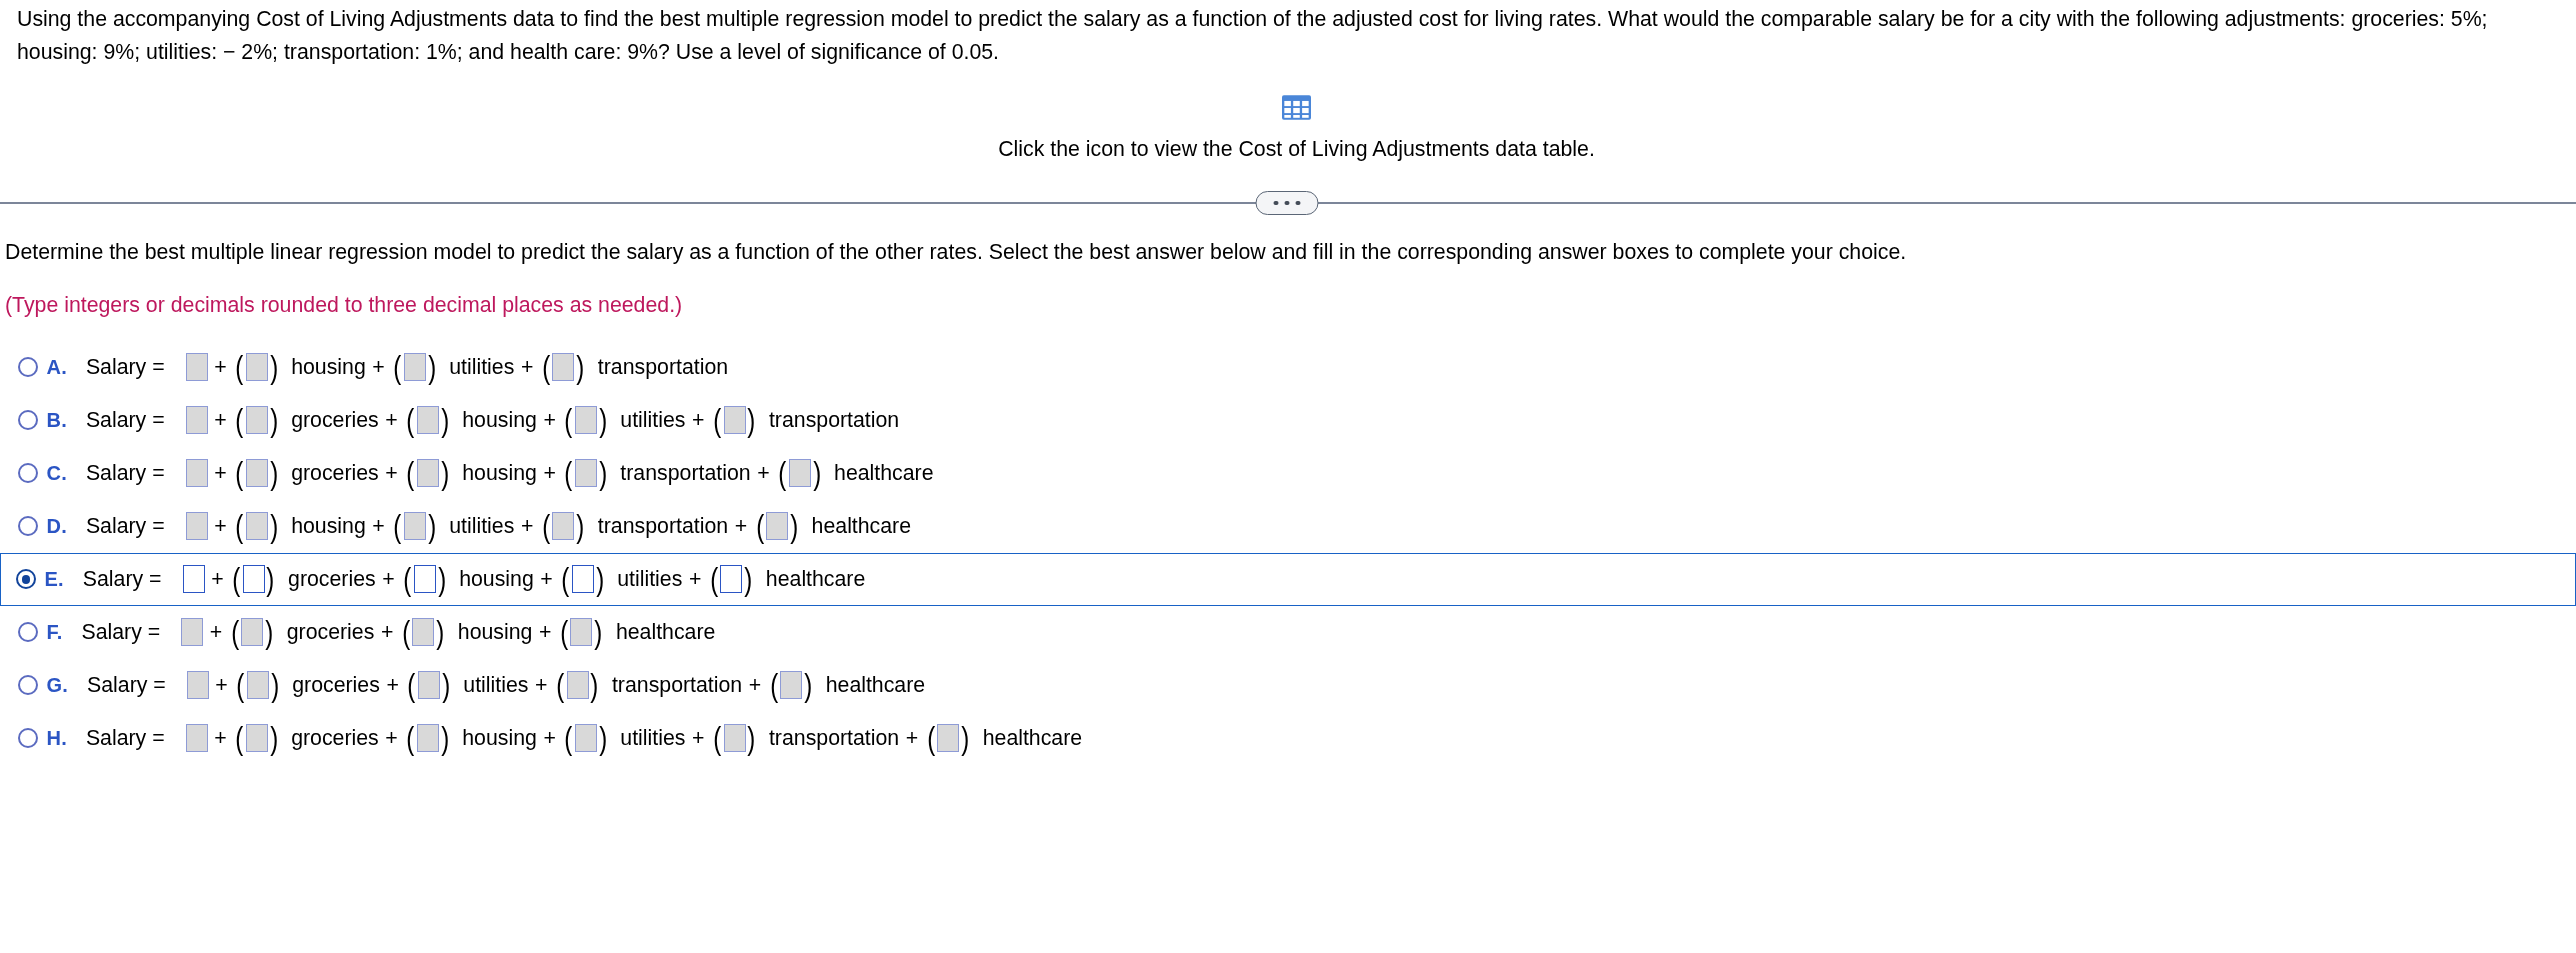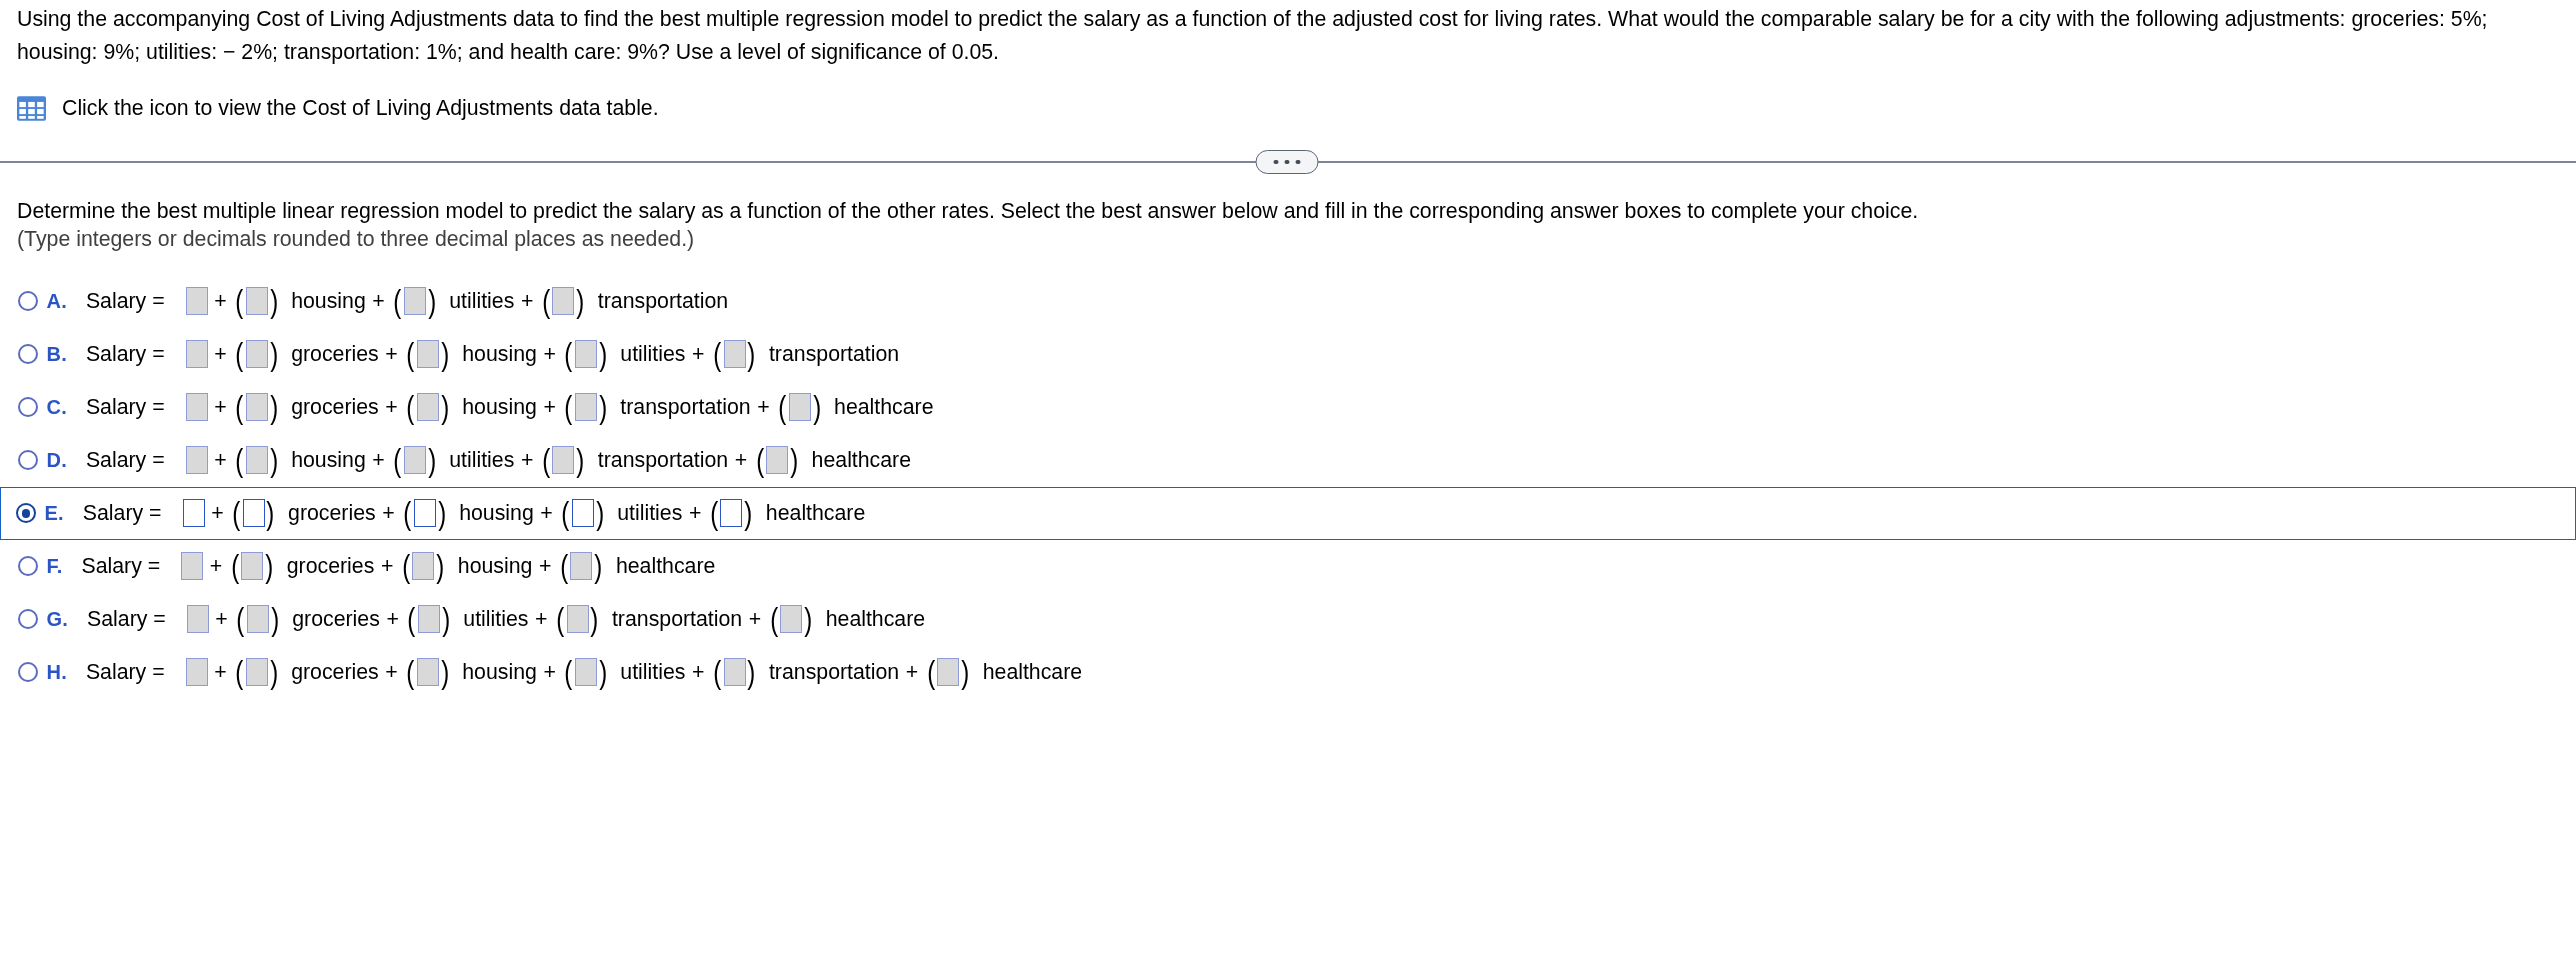--- a/index.html
+++ b/index.html
@@ -29,10 +29,11 @@
 
   .icon-line {
     display: flex;
-    align-items: flex-end;
+    align-items: center;
     gap: 16px;
     margin-top: 25.6px;
     padding-left: 17px;
+    flex-direction: column;
   }
   .table-icon {
     width: 29px;

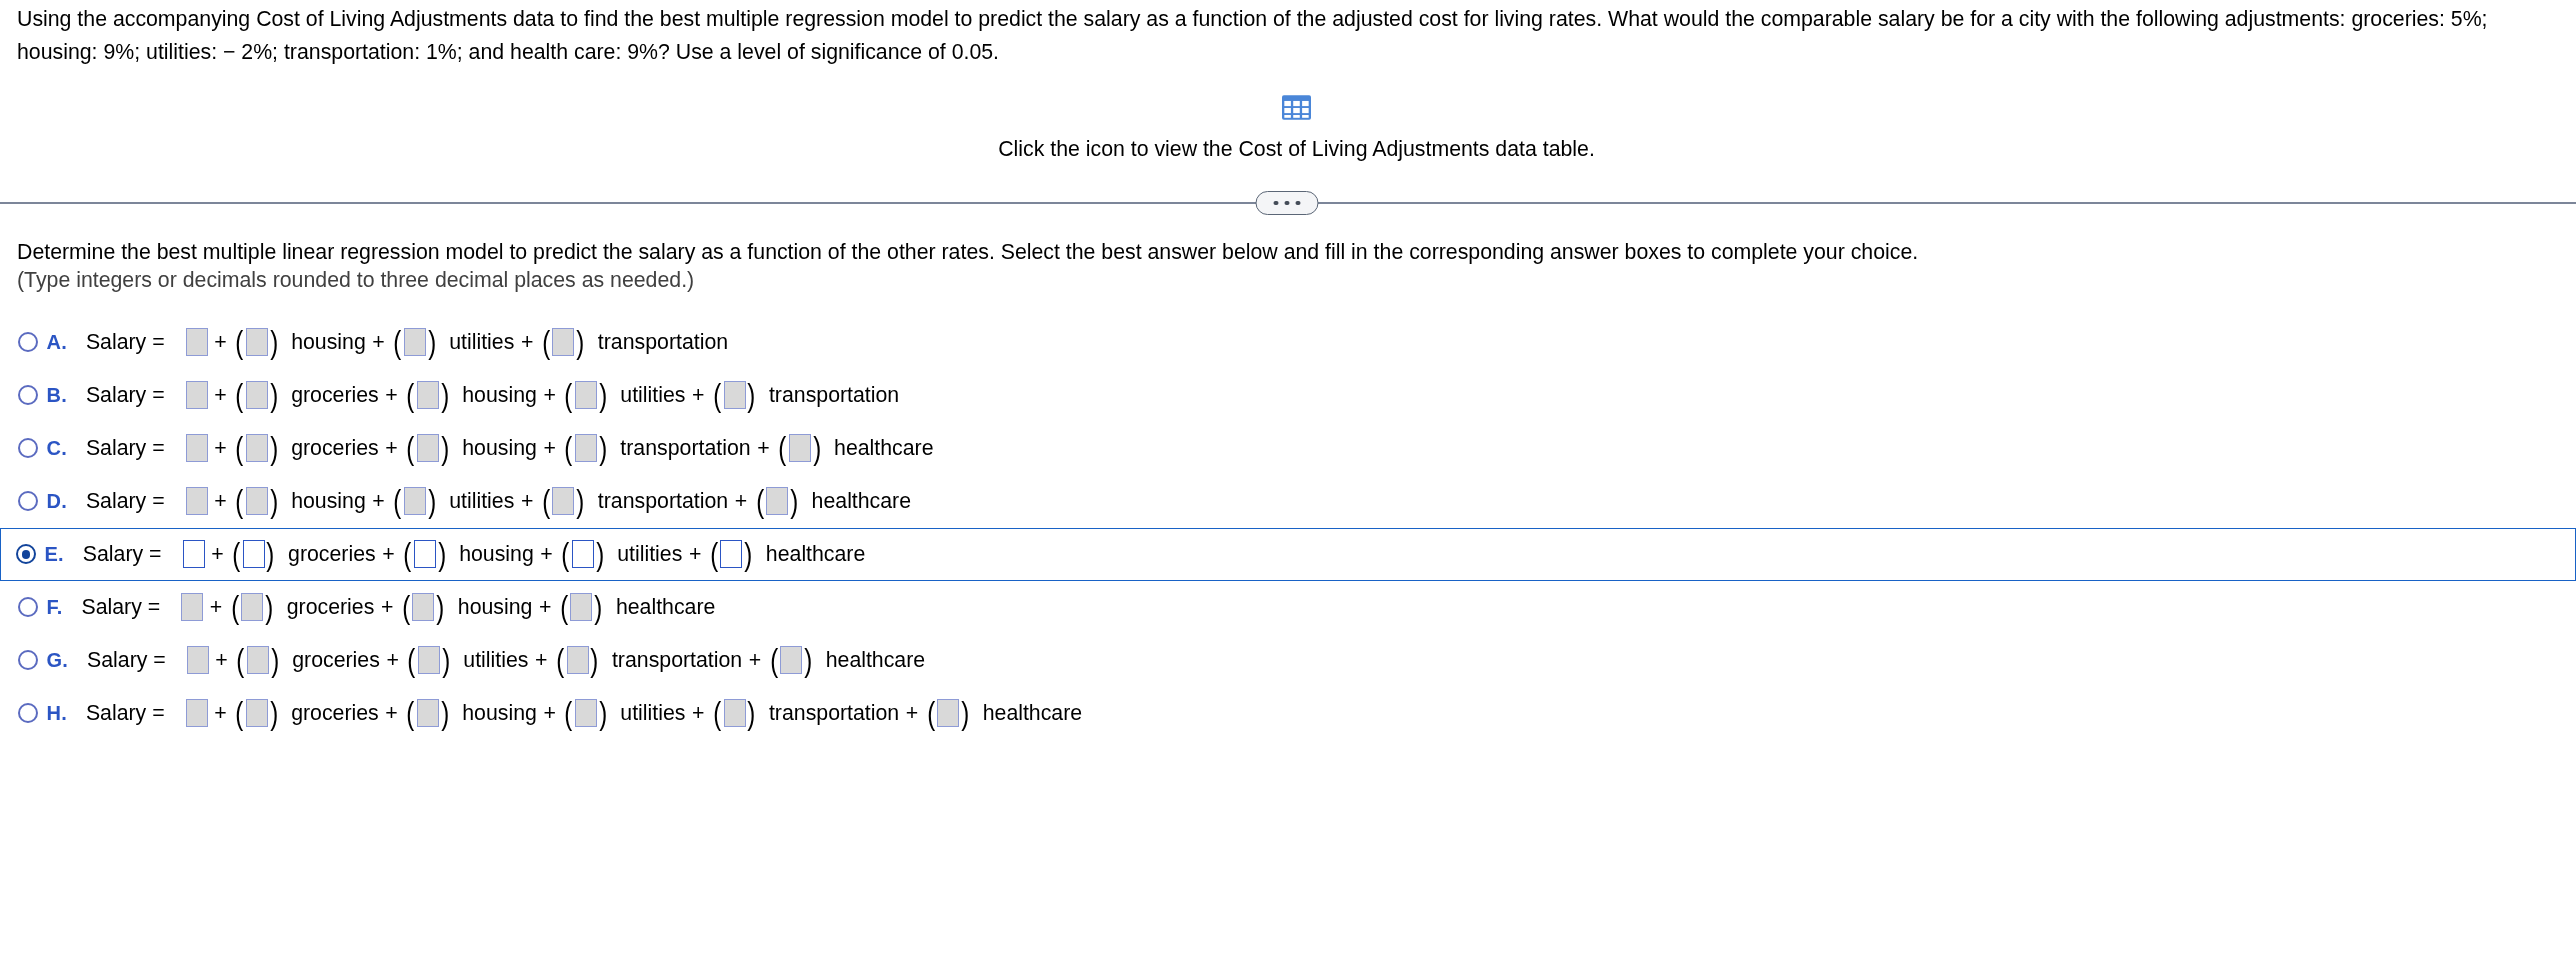--- a/index.html
+++ b/index.html
@@ -88,7 +88,7 @@
 
   
   .question {
-    padding: 34px 17px 0 17px;
+    padding: 34px 17px 0 5px;
   }
   .question-text {
     font-size: 21.3px;

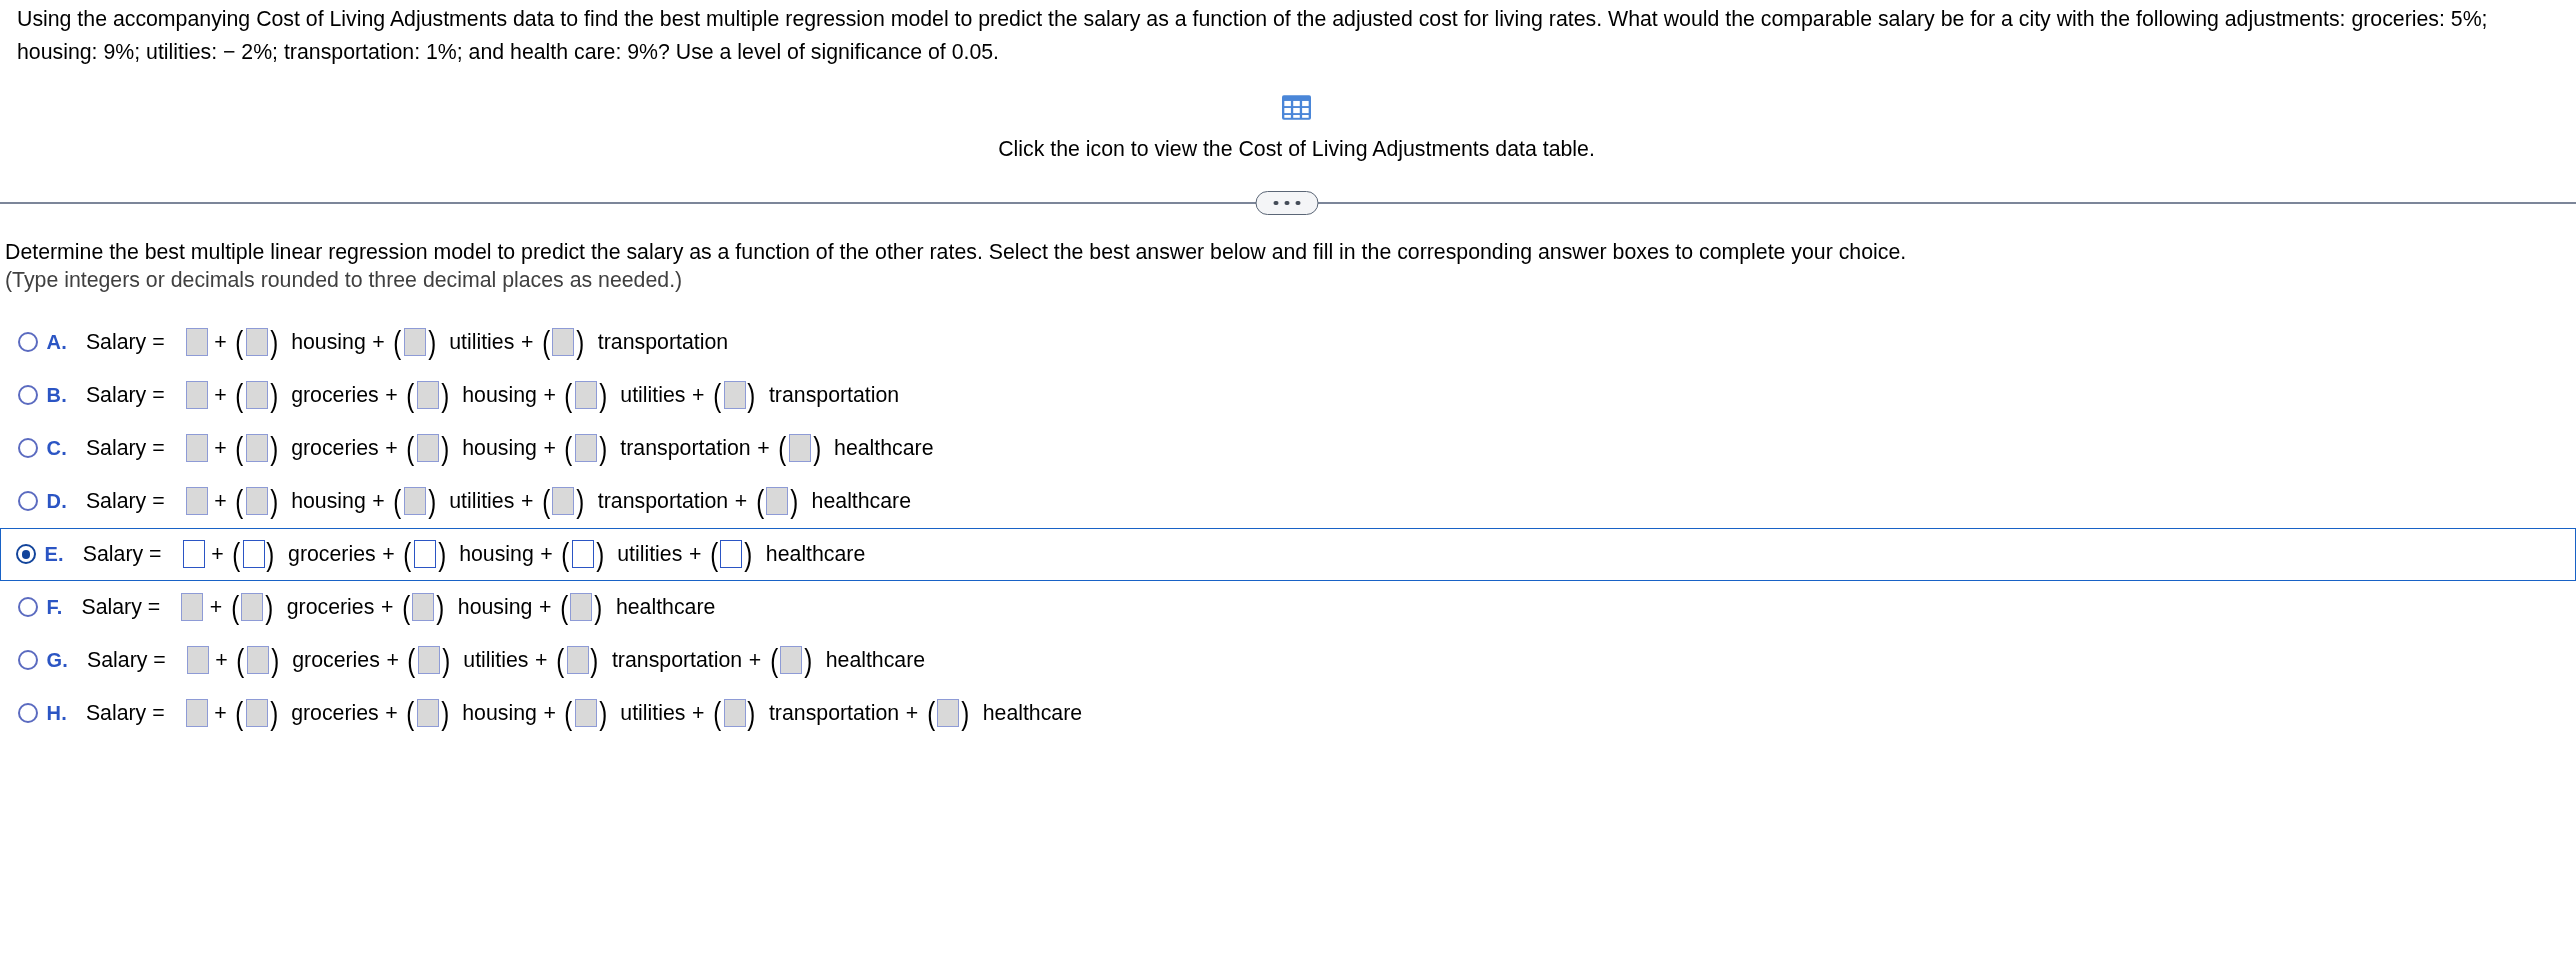--- a/index.html
+++ b/index.html
@@ -97,7 +97,8 @@
   .hint-text {
     font-size: 21.3px;
     line-height: 28.4px;
-    color: #404040;
+    color: #be185d;
+    margin-top: 25px;
   }
 
   

